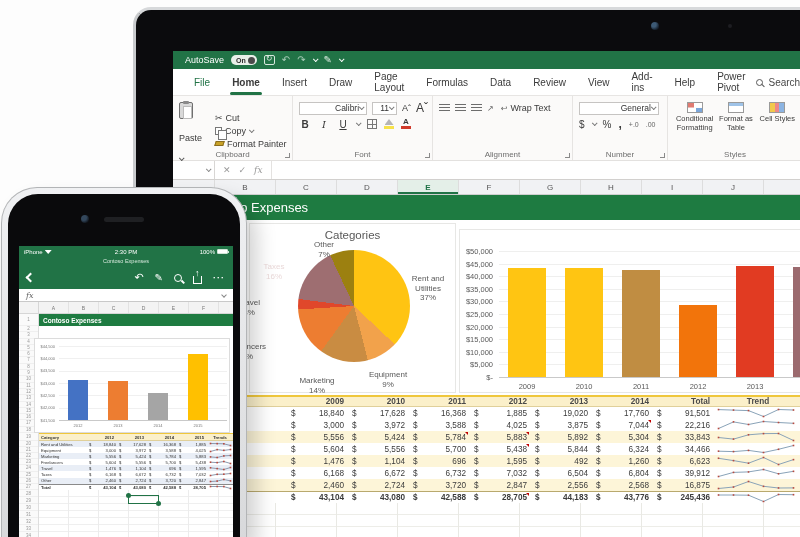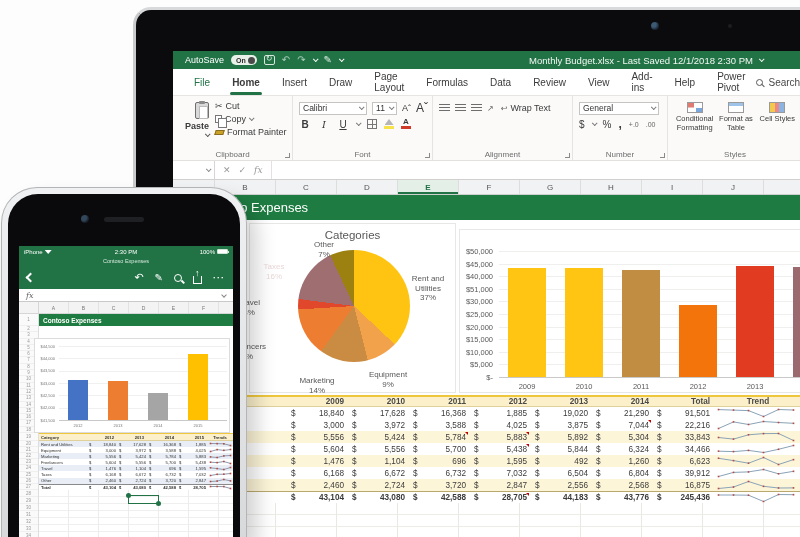--- a/index.html
+++ b/index.html
@@ -201,10 +201,6 @@
         <span class="caret"></span>
         <span class="tbi">✎</span>
         <span class="caret"></span>
-        <span class="tb-title">
-          <span>Monthly Budget.xlsx - Last Saved 12/1/2018 2:30 PM</span>
-          <span class="caret"></span>
-        </span>
       </div>
 
       <div class="tabsrow" id="tabs">

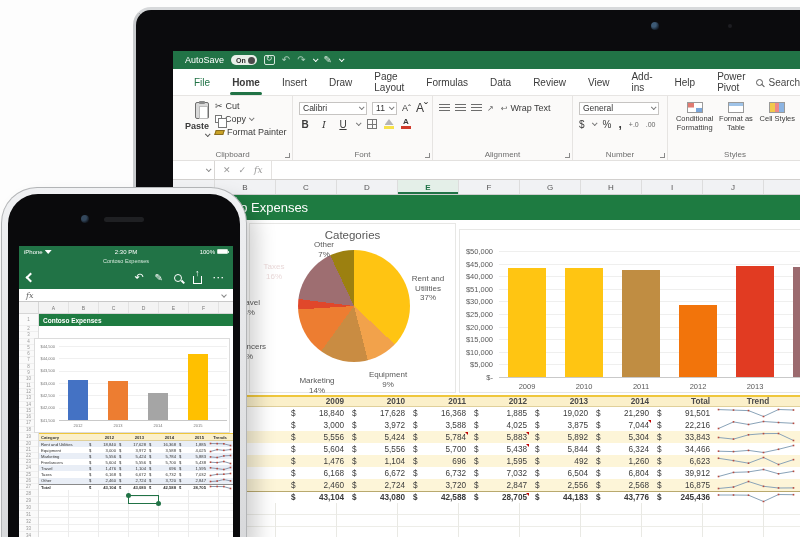--- a/index.html
+++ b/index.html
@@ -60,7 +60,7 @@
   .i-copy::after { content:""; position:absolute; left:2px; top:2px; width:7px; height:8px; border:1px solid #777; background:#fff; }
   .i-fp { width:9px; height:5px; background:#c9a227; transform:skewX(-18deg); border:1px solid #8a6d1f; }
   .combo { background:#fff; border:1px solid #c6c4c2; height:13px; display:flex; align-items:center;
-    justify-content:space-between; padding:0 3px; font-size:8.5px; color:#333; }
+    justify-content:flex-end; padding:0 3px; font-size:8.5px; color:#333; }
   .fmt { font-size:10px; width:12px; text-align:center; }
   .bar-under { display:inline-flex; flex-direction:column; align-items:center; line-height:1; }
   .bar-under .b { width:10px; height:3px; margin-top:1px; }

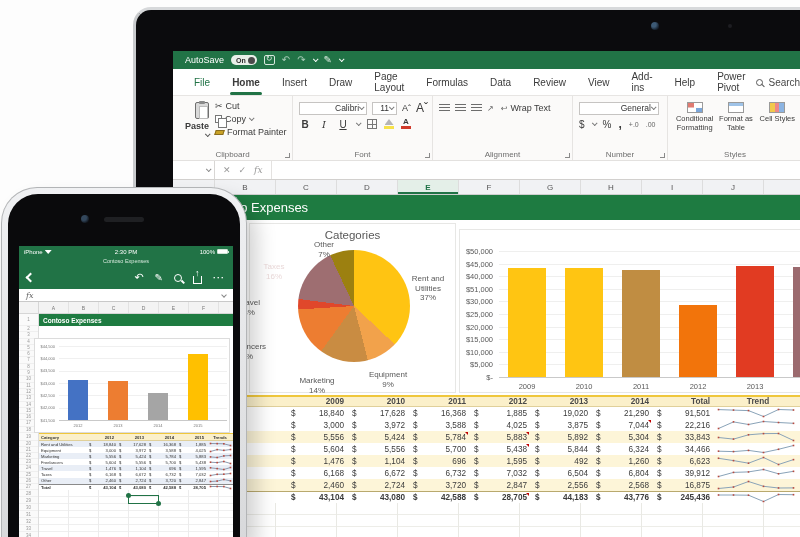--- a/index.html
+++ b/index.html
@@ -50,7 +50,7 @@
     border-right:1px solid #8a8a8a; border-bottom:1px solid #8a8a8a; }
   .rrow { display:flex; align-items:center; gap:5px; height:16px; }
   .paste-wrap { display:flex; gap:6px; }
-  .paste-btn { display:flex; flex-direction:column; align-items:flex-end; gap:2px; width:30px; padding-top:2px;font-weight:bold; }
+  .paste-btn { display:flex; flex-direction:column; align-items:flex-start; gap:14px; width:30px; padding-top:2px; }
   .clipb { width:14px; height:17px; border:1px solid #6f6f6f; border-radius:2px; position:relative; background:#d9d9d9; }
   .clipb::before { content:""; position:absolute; left:3px; top:-2px; width:6px; height:3px; background:#8a8a8a; border-radius:1px; }
   .clipb::after { content:""; position:absolute; left:3px; top:3px; width:7px; height:11px; background:#fff; border:1px solid #bbb; }

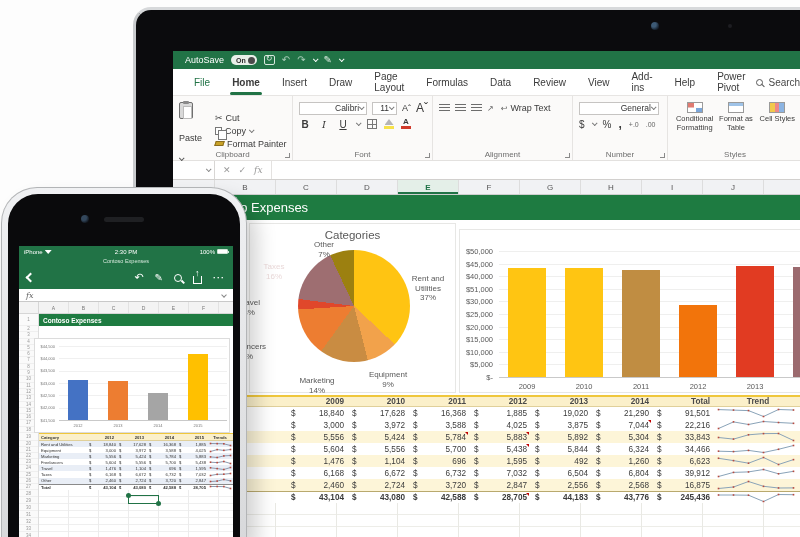--- a/index.html
+++ b/index.html
@@ -383,7 +383,7 @@
             <div class="gline" style="left: 39px; right: 0px; top: 33.6px;"></div>
             <div class="ylab" style="left: 0px; top: 42.2px;">$40,000</div>
             <div class="gline" style="left: 39px; right: 0px; top: 46.2px;"></div>
-            <div class="ylab" style="left: 0px; top: 54.8px;">$51,000</div>
+            <div class="ylab" style="left: 0px; top: 54.8px;">$35,000</div>
             <div class="gline" style="left: 39px; right: 0px; top: 58.8px;"></div>
             <div class="ylab" style="left: 0px; top: 67.4px;">$30,000</div>
             <div class="gline" style="left: 39px; right: 0px; top: 71.4px;"></div>

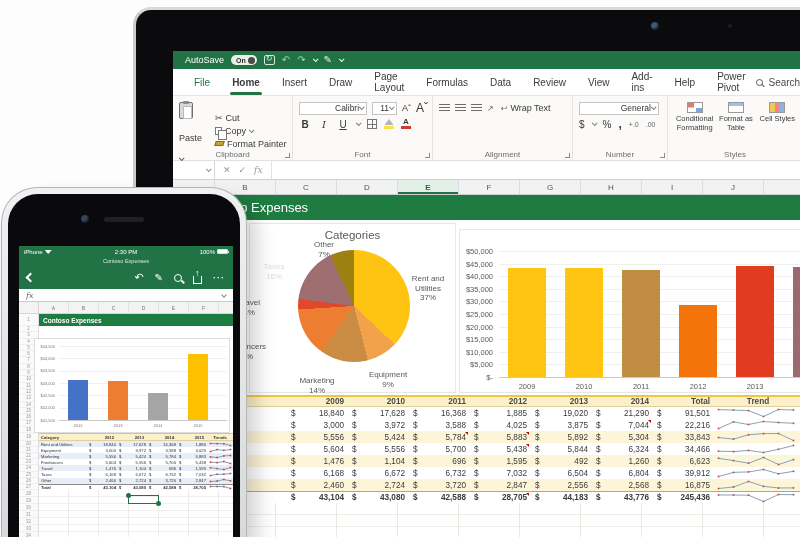--- a/index.html
+++ b/index.html
@@ -449,7 +449,7 @@
               </div>
               <div class="cellv">
                 <span>$</span>
-                <span>21,290</span>
+                <span>17,760</span>
               </div>
               <div class="cellv">
                 <span>$</span>

